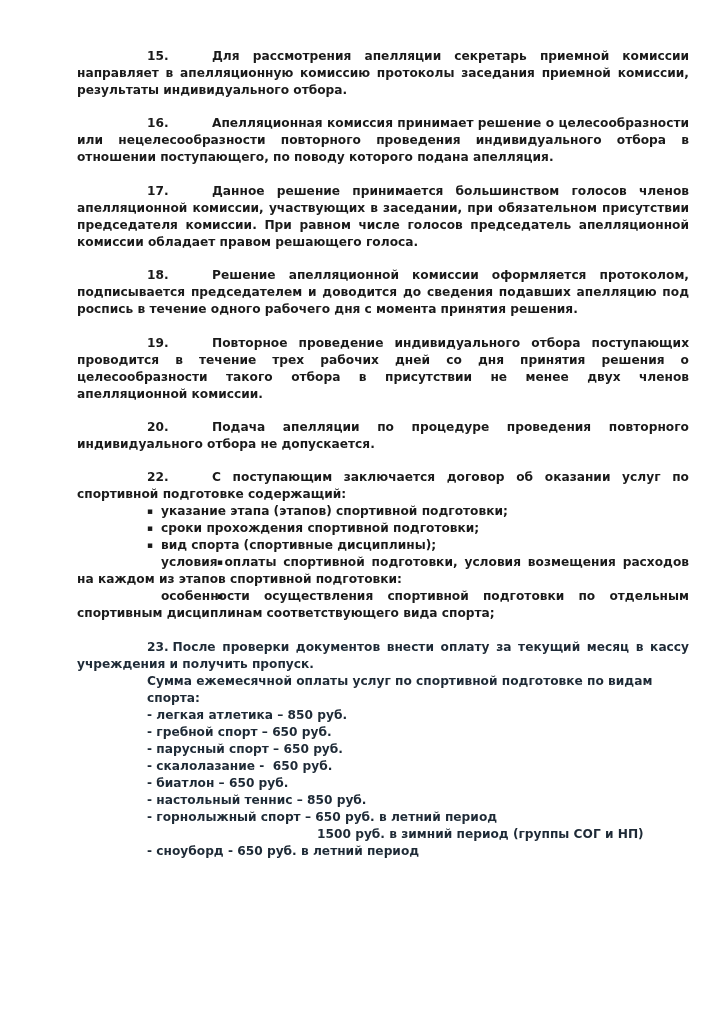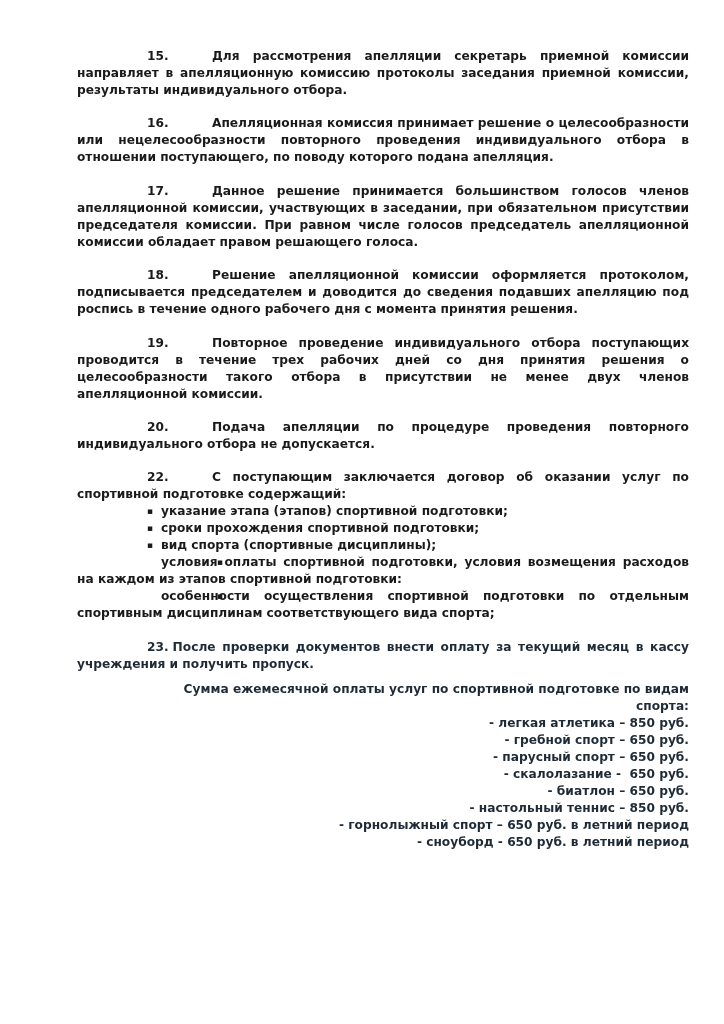--- a/index.html
+++ b/index.html
@@ -45,7 +45,7 @@
   </ul>
 
   <div class="item23">
-    <p class="para" style="margin-bottom:8px"><span class="num short">23.</span><span>После проверки документов внести оплату за текущий месяц в кассу учреждения и получить пропуск.</span></p>
+    <p class="para" style="margin-bottom:0"><span class="num short">23.</span><span>После проверки документов внести оплату за текущий месяц в кассу учреждения и получить пропуск.</span></p>
     <div class="prices">
       <div>Сумма ежемесячной оплаты услуг по спортивной подготовке по видам спорта:</div>
       <div class="price-line">- легкая атлетика – 850 руб.</div>

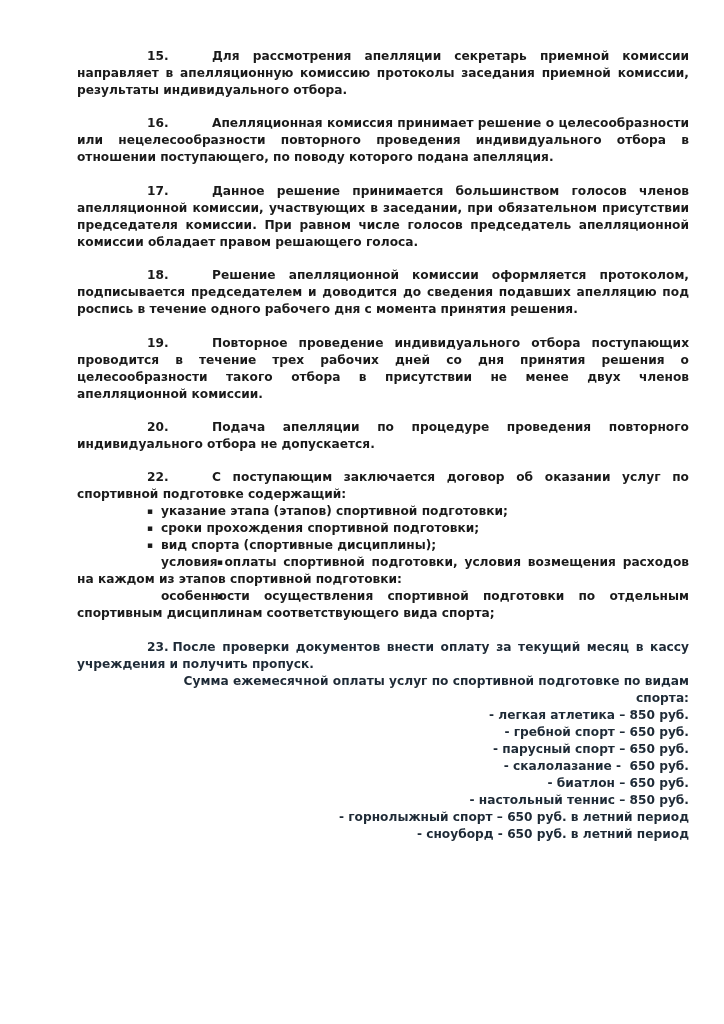--- a/index.html
+++ b/index.html
@@ -18,7 +18,7 @@
   .bullet .mark { display: inline-block; width: 14px; font-size: 9px; vertical-align: 1px; }
   .bullet.hang { text-indent: 70px; }
   .item23 { color: #1e2a36; }
-  .prices { margin-left: 88px; text-align: right; }
+  .prices { margin-left: 70px; }
   .price-line { white-space: pre; }
   .cont1 { padding-left: 170px; }
   .cont2 { padding-left: 80px; }

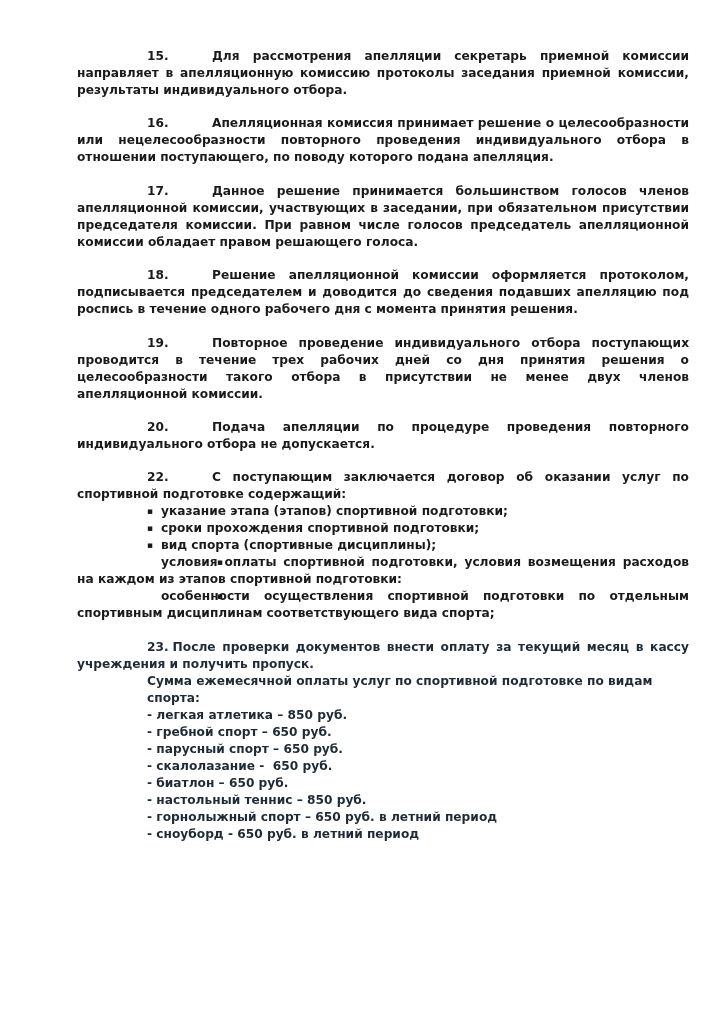--- a/index.html
+++ b/index.html
@@ -55,6 +55,7 @@
       <div class="price-line">- биатлон – 650 руб.</div>
       <div class="price-line">- настольный теннис – 850 руб.</div>
       <div class="price-line">- горнолыжный спорт – 650 руб. в летний период</div>
+      <div class="price-line cont1">1500 руб. в зимний период (группы СОГ и НП)</div>
       <div class="price-line">- сноуборд - 650 руб. в летний период</div>
     </div>
   </div>

